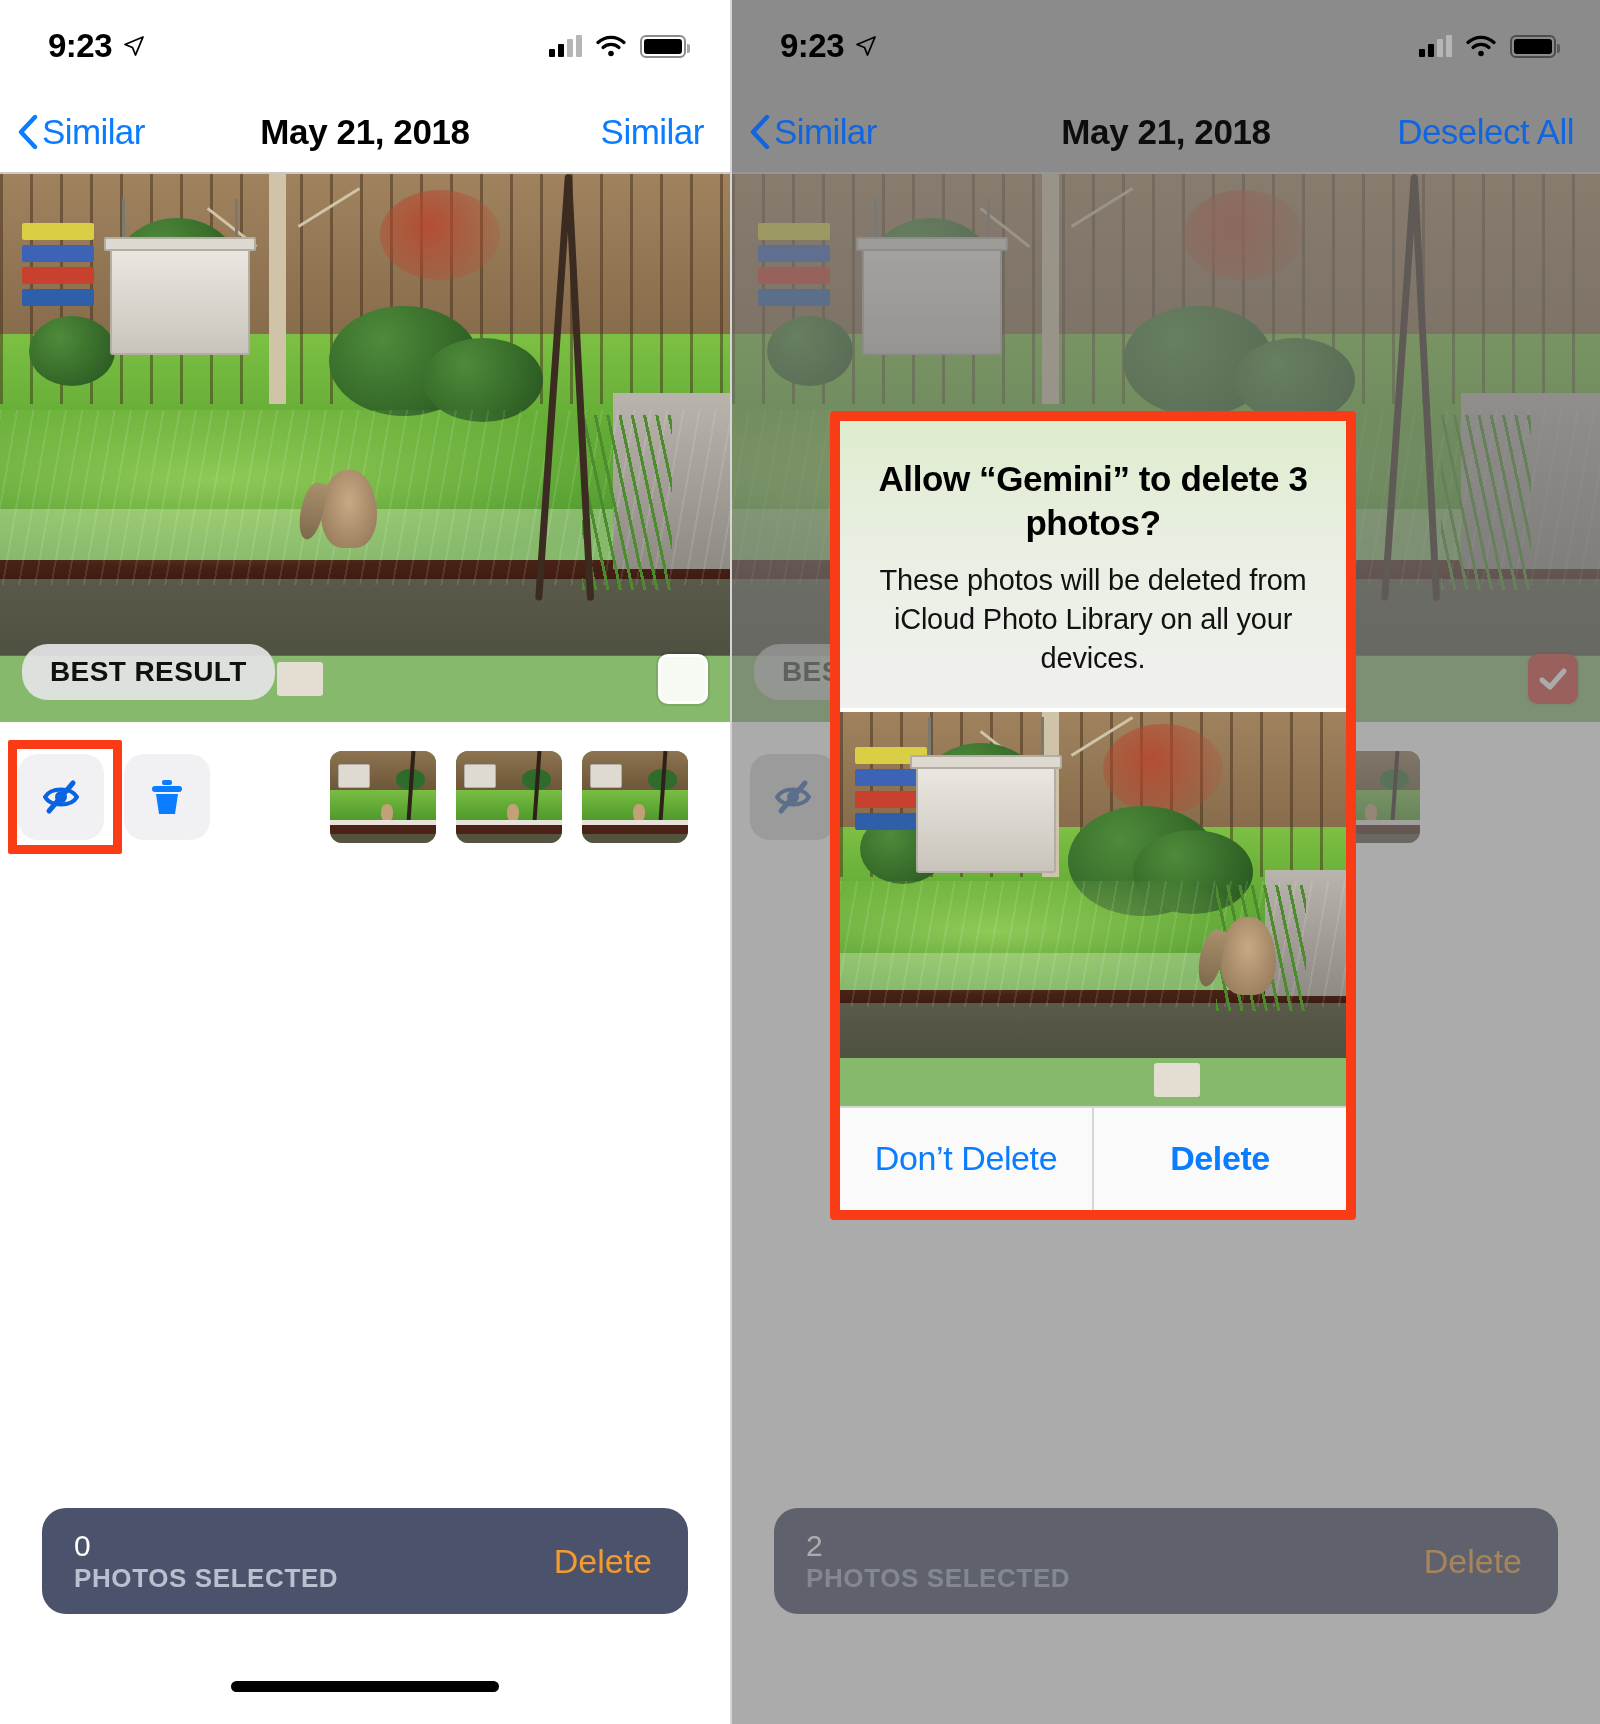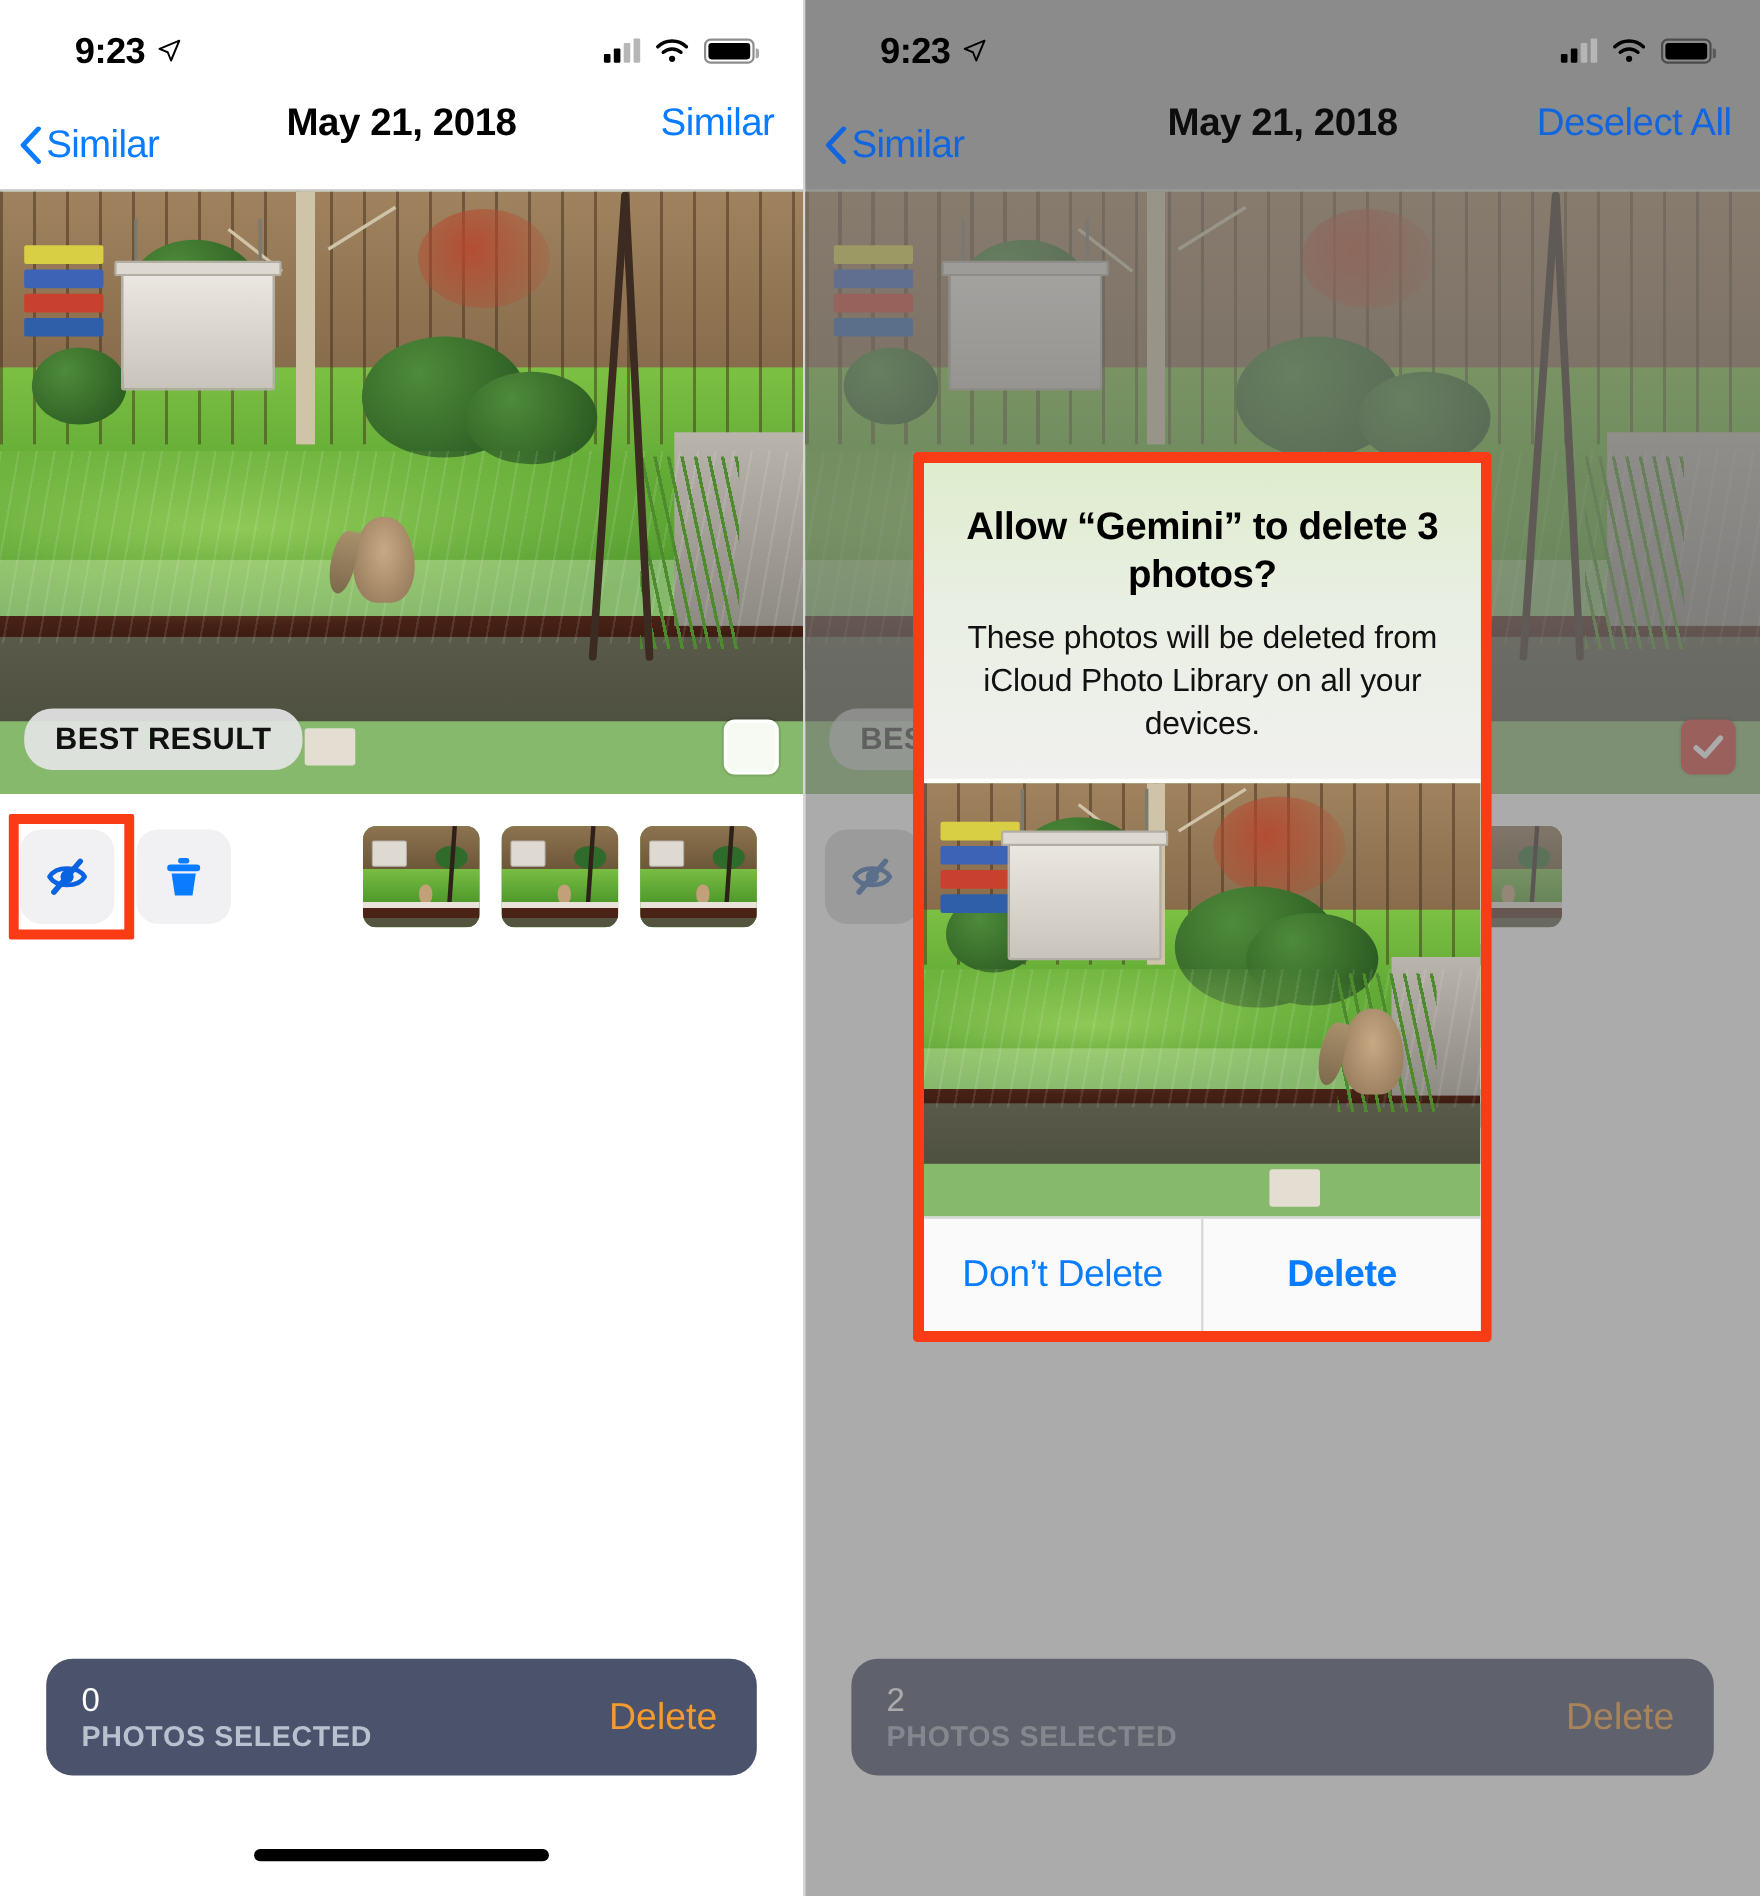--- a/index.html
+++ b/index.html
@@ -23,7 +23,7 @@
     padding: 0 44px 0 48px;
   }
   .sb-time { font-size: 33px; font-weight: 700; letter-spacing: -0.5px; color:#000; }
-  .sb-left { display:flex; align-items:center; gap:10px;margin-left:20px; }
+  .sb-left { display:flex; align-items:center; gap:10px; }
   .sb-right { display:flex; align-items:center; gap:14px; }
   .loc-arrow { width: 24px; height: 24px; }
   .sig { display:flex; align-items:flex-end; gap:3px; height:22px; }

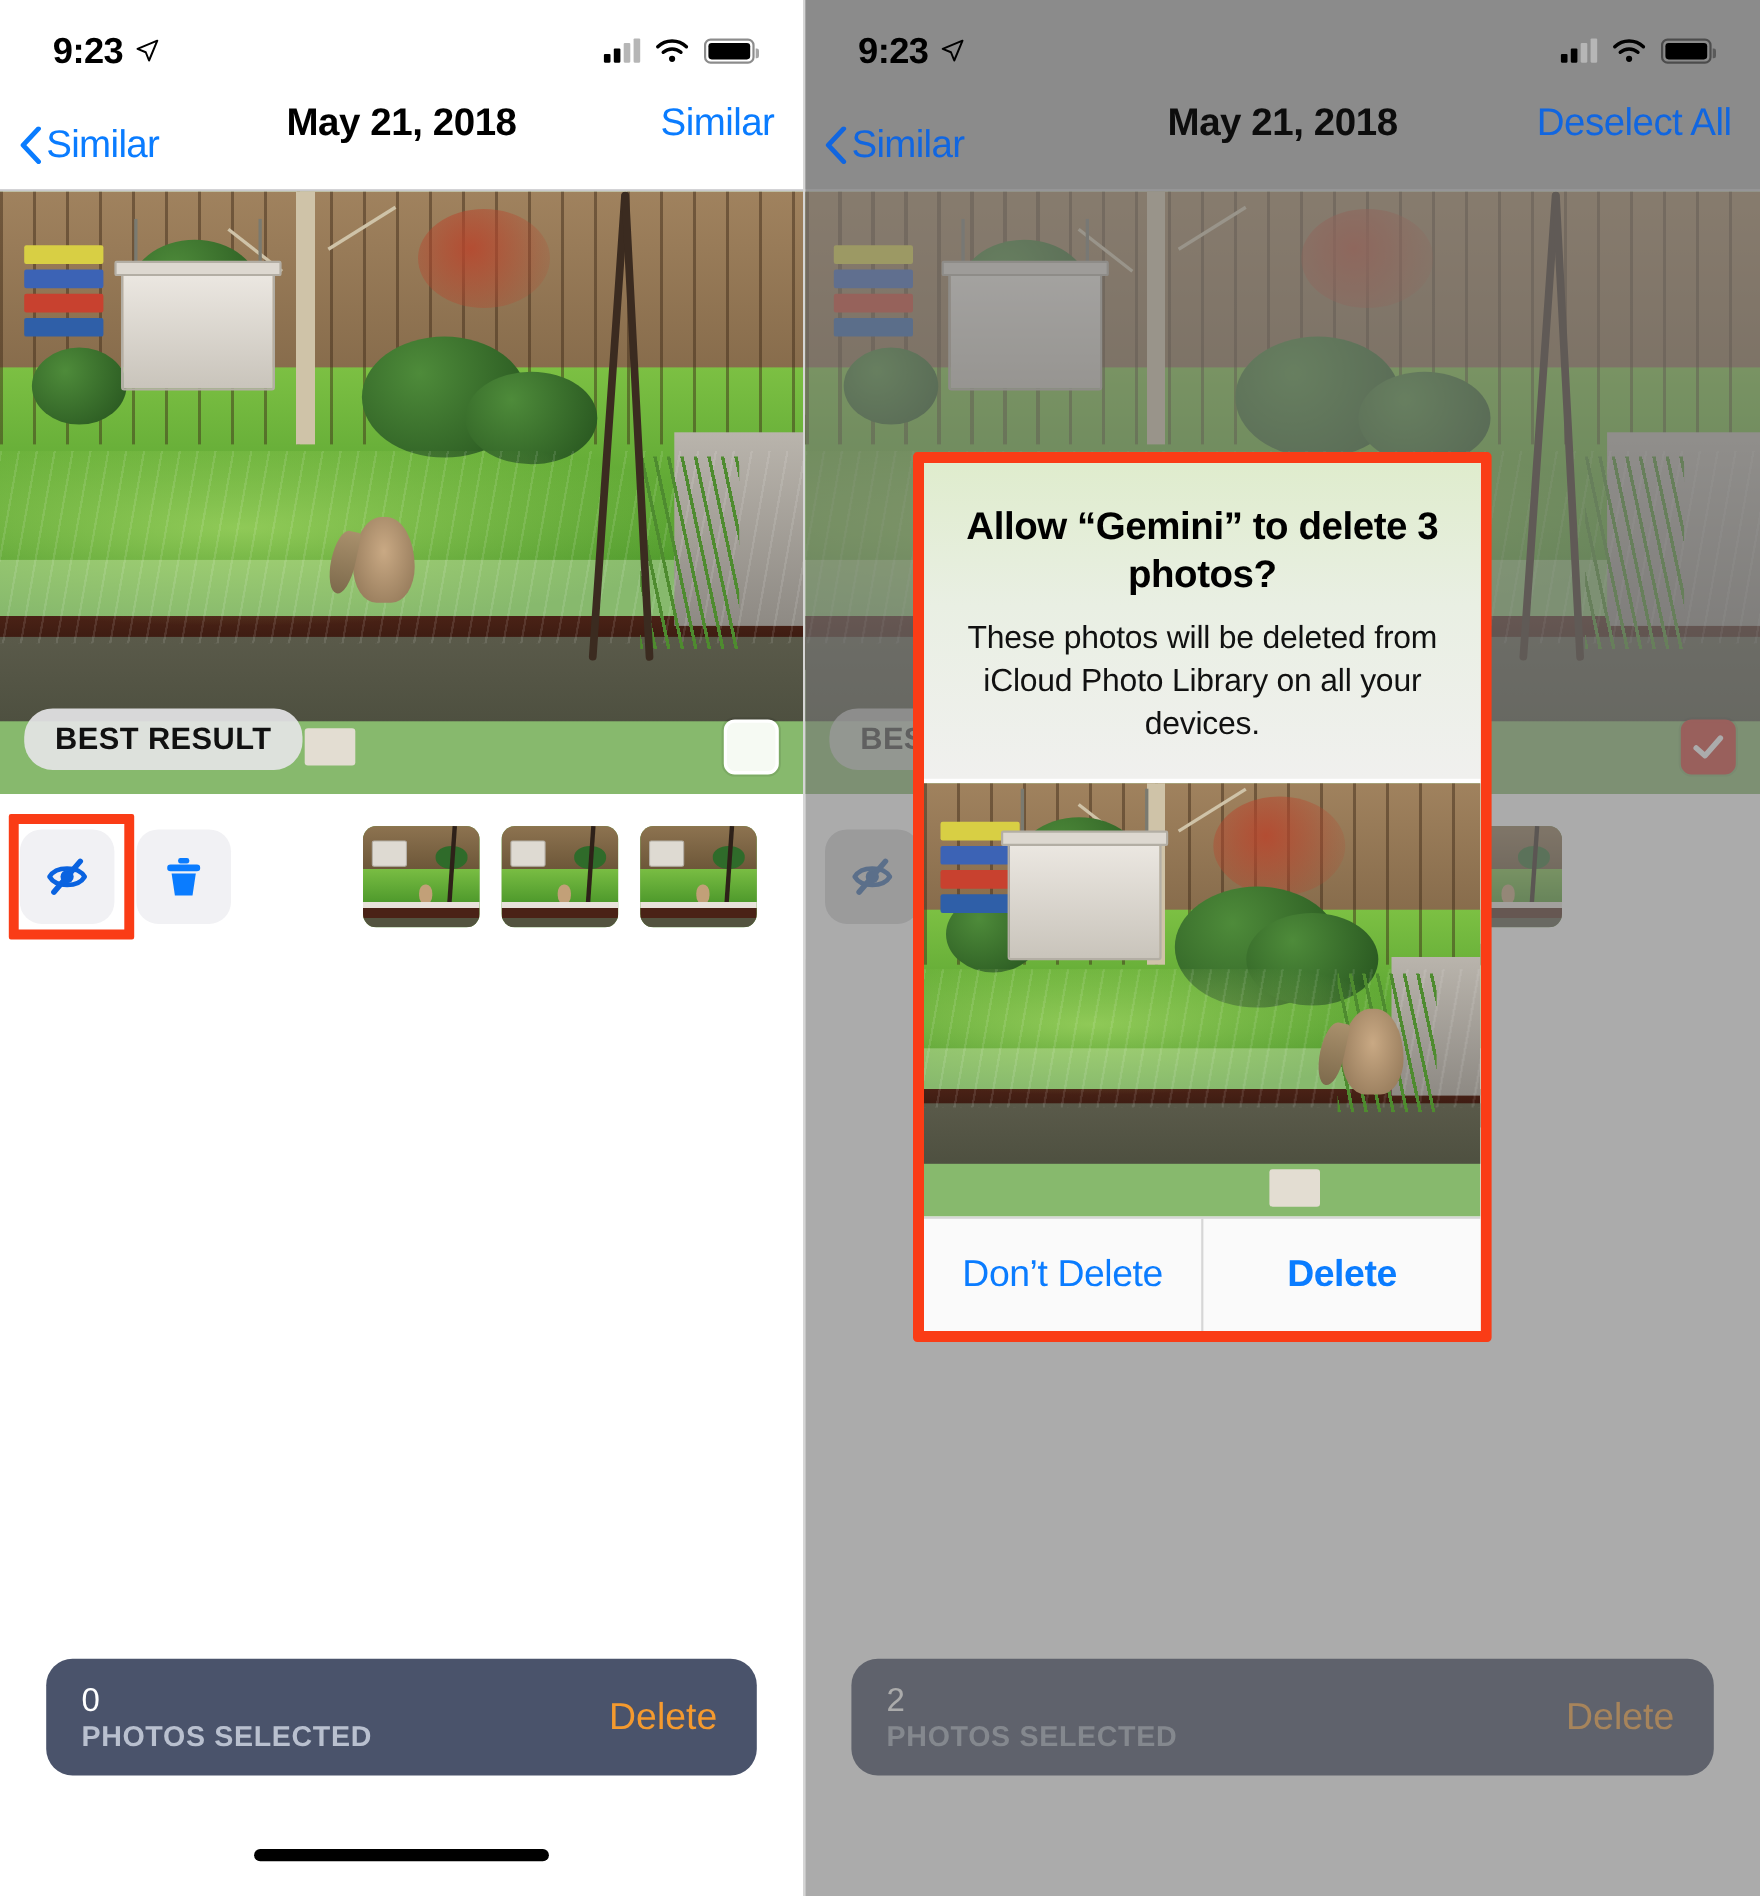--- a/index.html
+++ b/index.html
@@ -45,7 +45,7 @@
   
   .navbar {
     position: relative; height: 80px; width: 100%;
-    display:flex; justify-content:space-between;
+    display:flex; align-items:center; justify-content:space-between;
     padding: 0 26px 0 18px;
   }
   .nav-back { display:flex; align-items:center; gap:4px; color:#0a7cff; cursor:pointer; }

